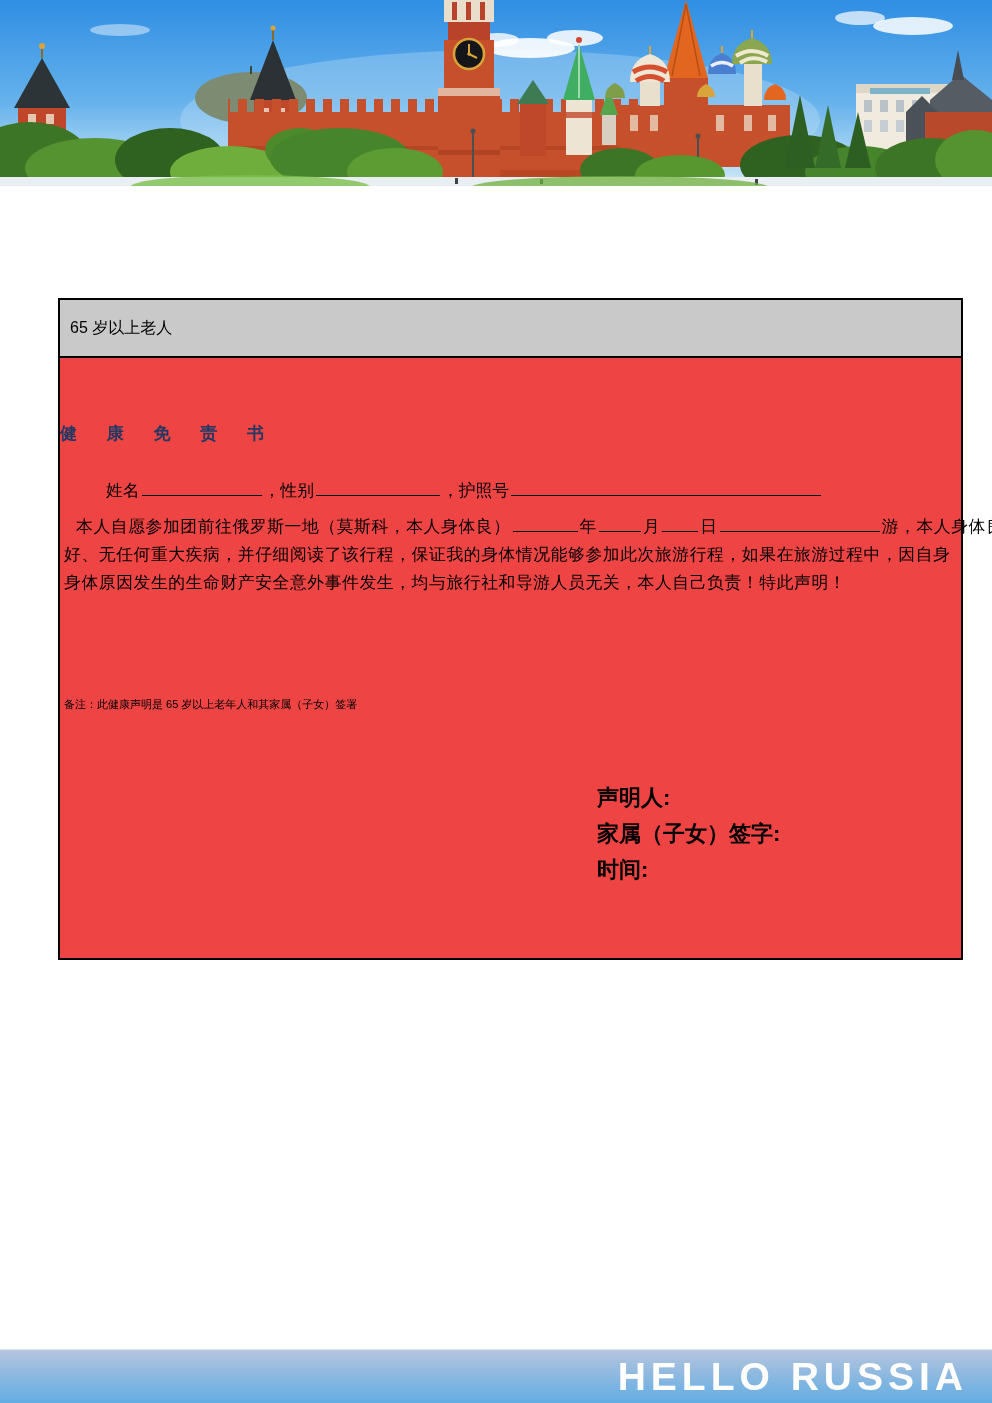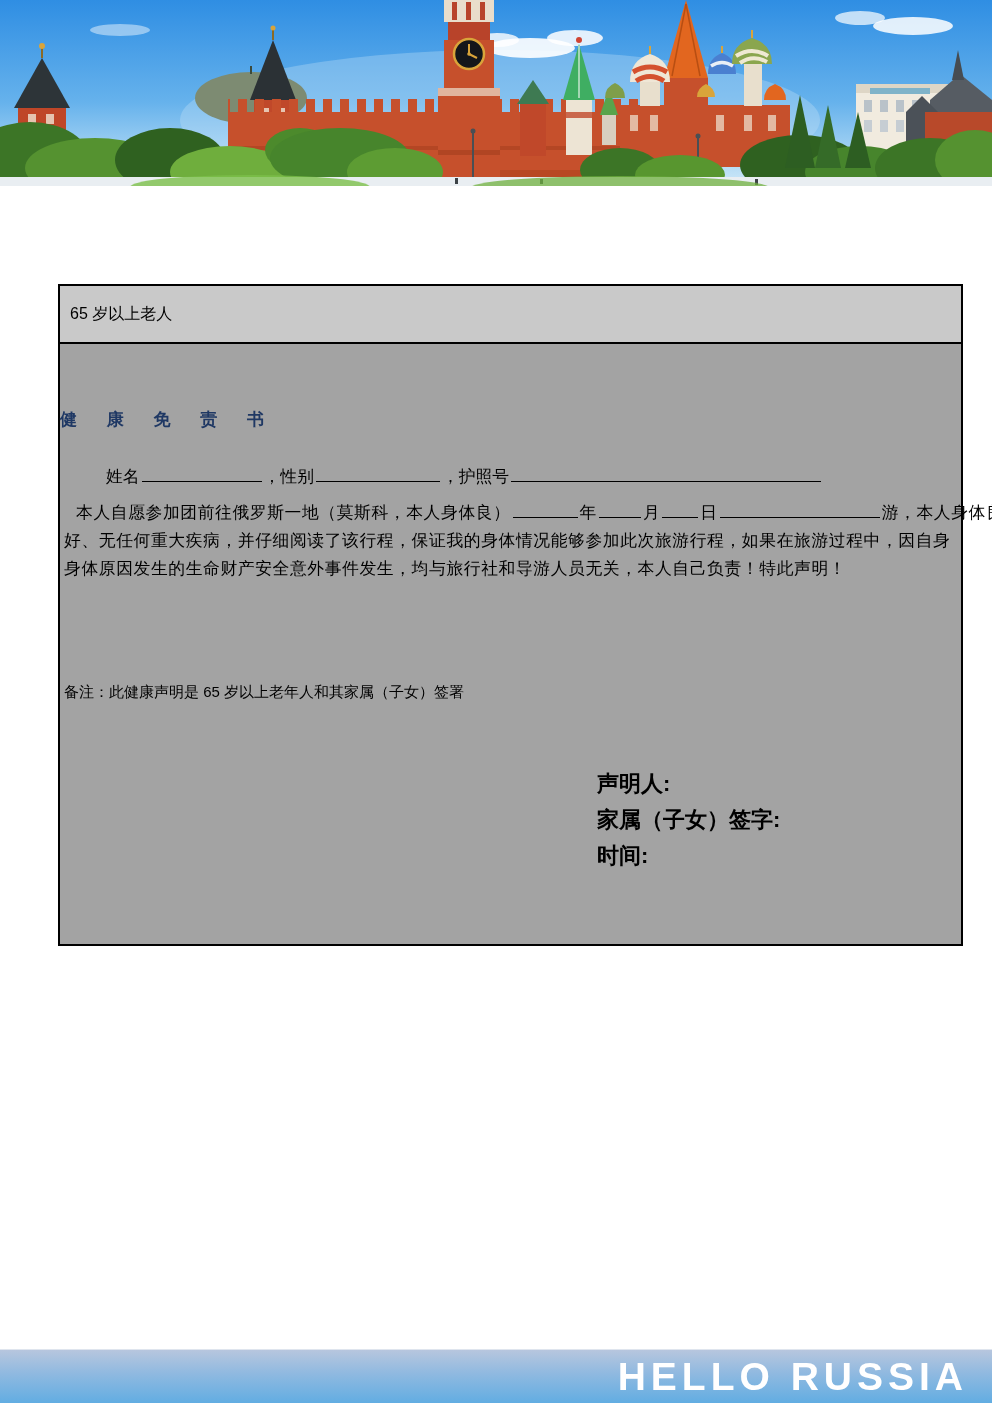--- a/index.html
+++ b/index.html
@@ -11,8 +11,8 @@
   .hero svg{display:block;}
 
   
-  .notice-box{position:absolute;left:58px;top:284px;width:905px;height:662px;
-              border:2px solid #000;box-sizing:border-box;background:#a3a3a3;}
+  .notice-box{position:absolute;left:58px;top:298px;width:905px;height:662px;
+              border:2px solid #000;box-sizing:border-box;background:#ef4444;}
   .box-header{height:58px;background:#c9c9c9;border-bottom:2px solid #000;box-sizing:border-box;
               display:flex;align-items:center;padding:0 10px;font-size:16px;}
   .box-body{position:relative;height:598px;font-size:16.8px;}

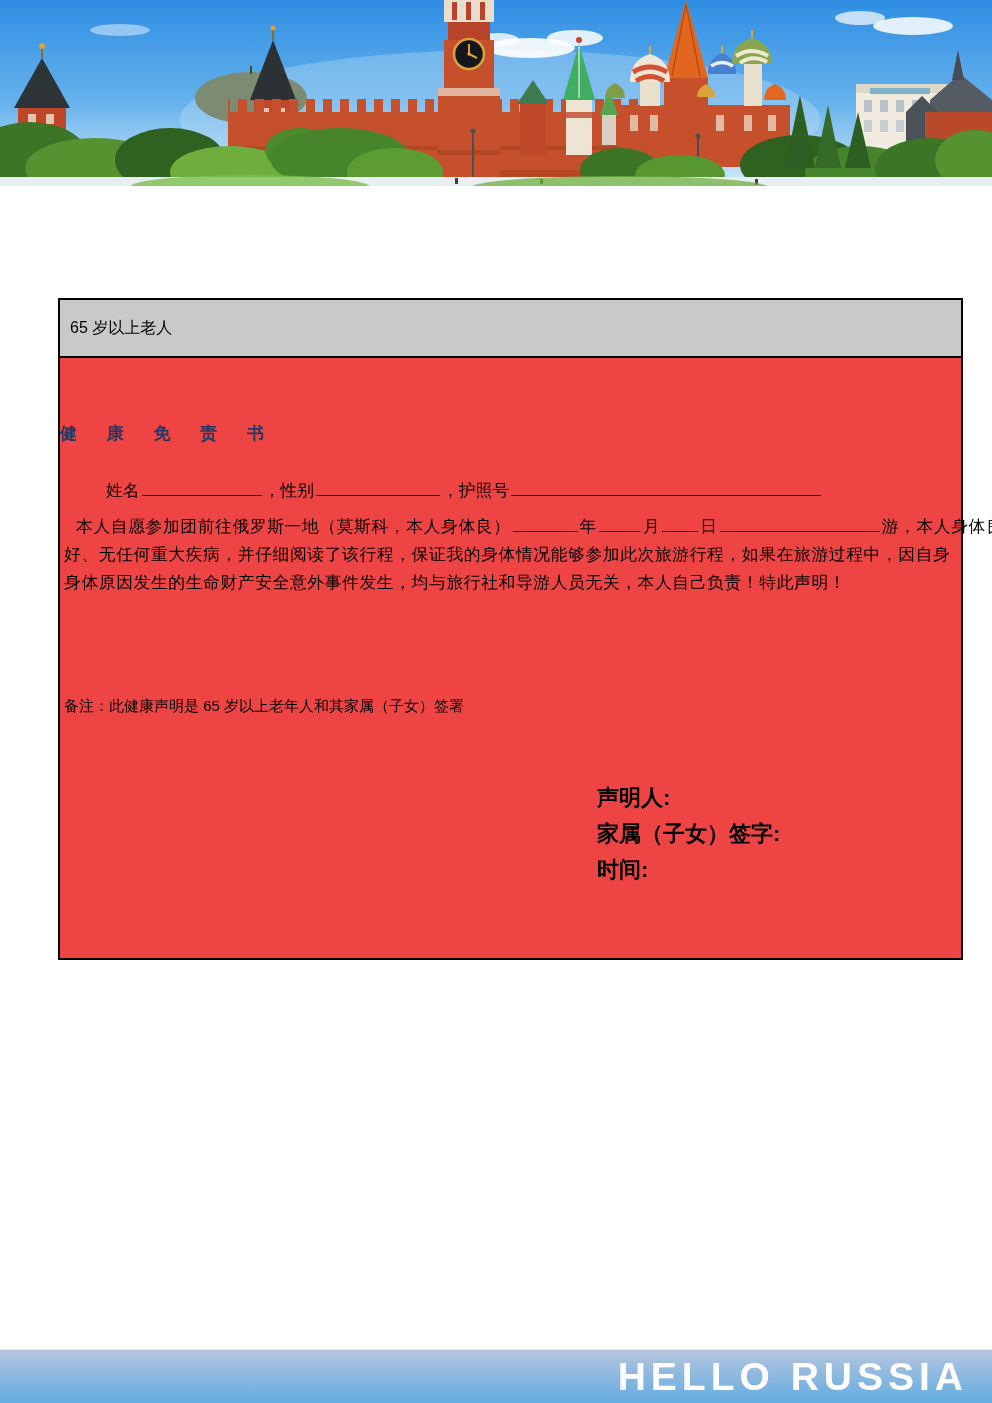--- a/index.html
+++ b/index.html
@@ -31,7 +31,7 @@
   .pline-b{padding-left:12px;}
   .pline-e{padding-left:40px;}
 
-  .note{position:absolute;top:339px;left:4px;font-size:15px;}
+  .note{position:absolute;top:339px;left:4px;font-size:11px;}
 
   .sig{position:absolute;top:422px;left:537px;font-weight:bold;font-size:22px;}
   .sig-line{height:36px;line-height:36px;}

